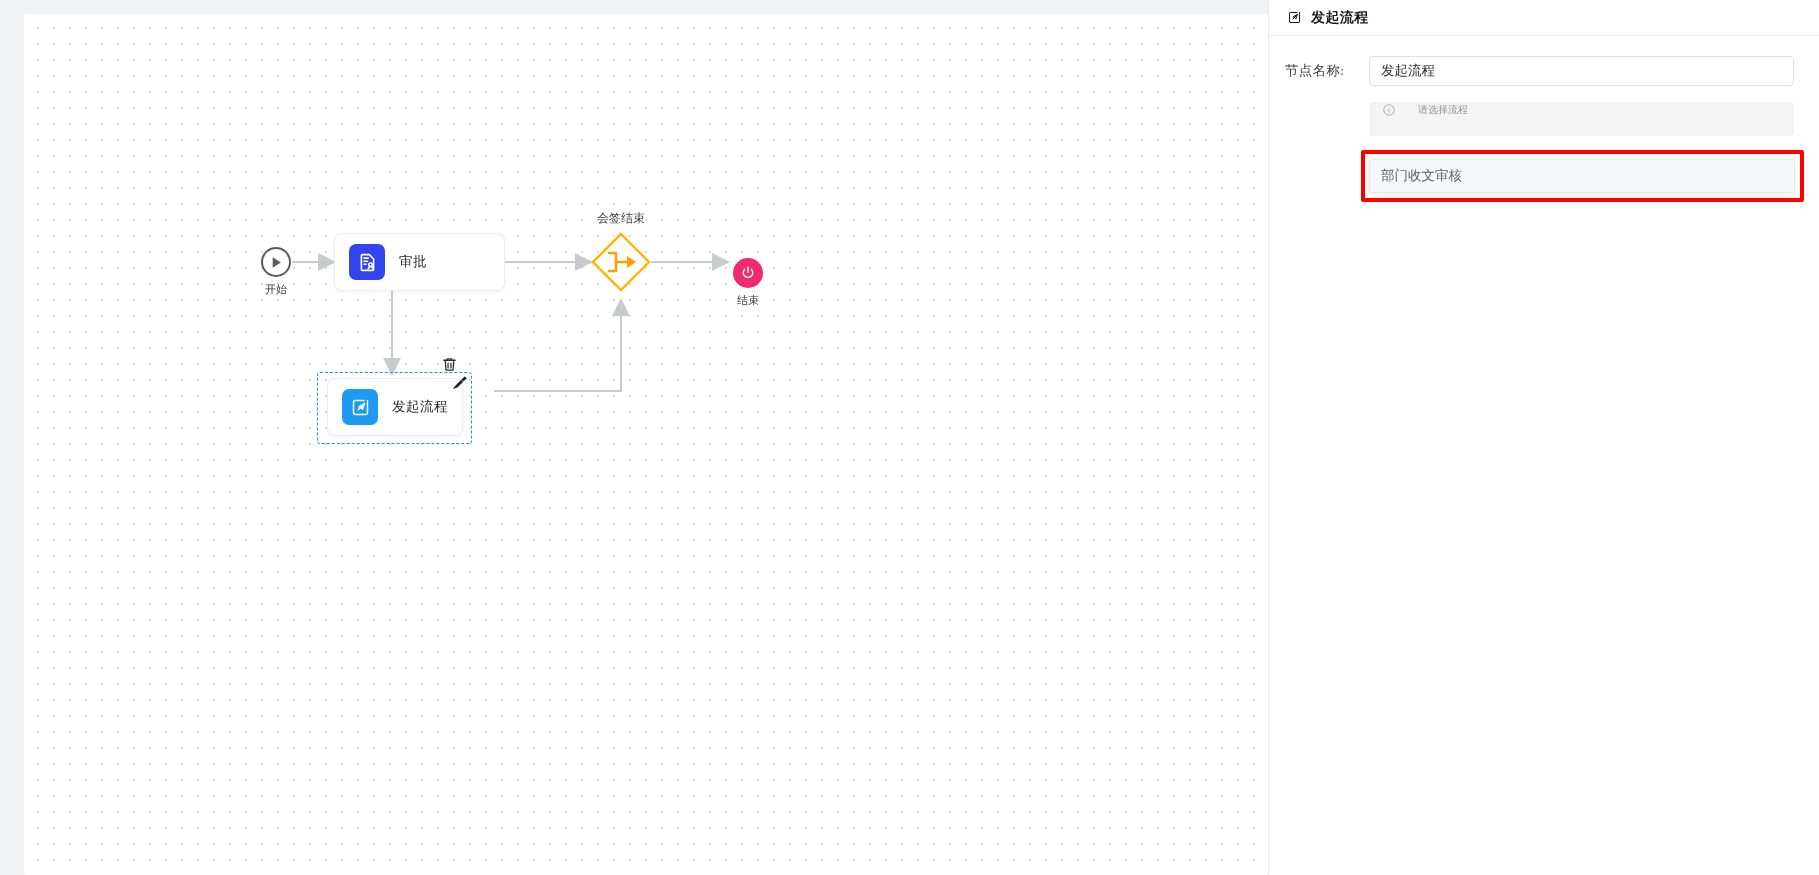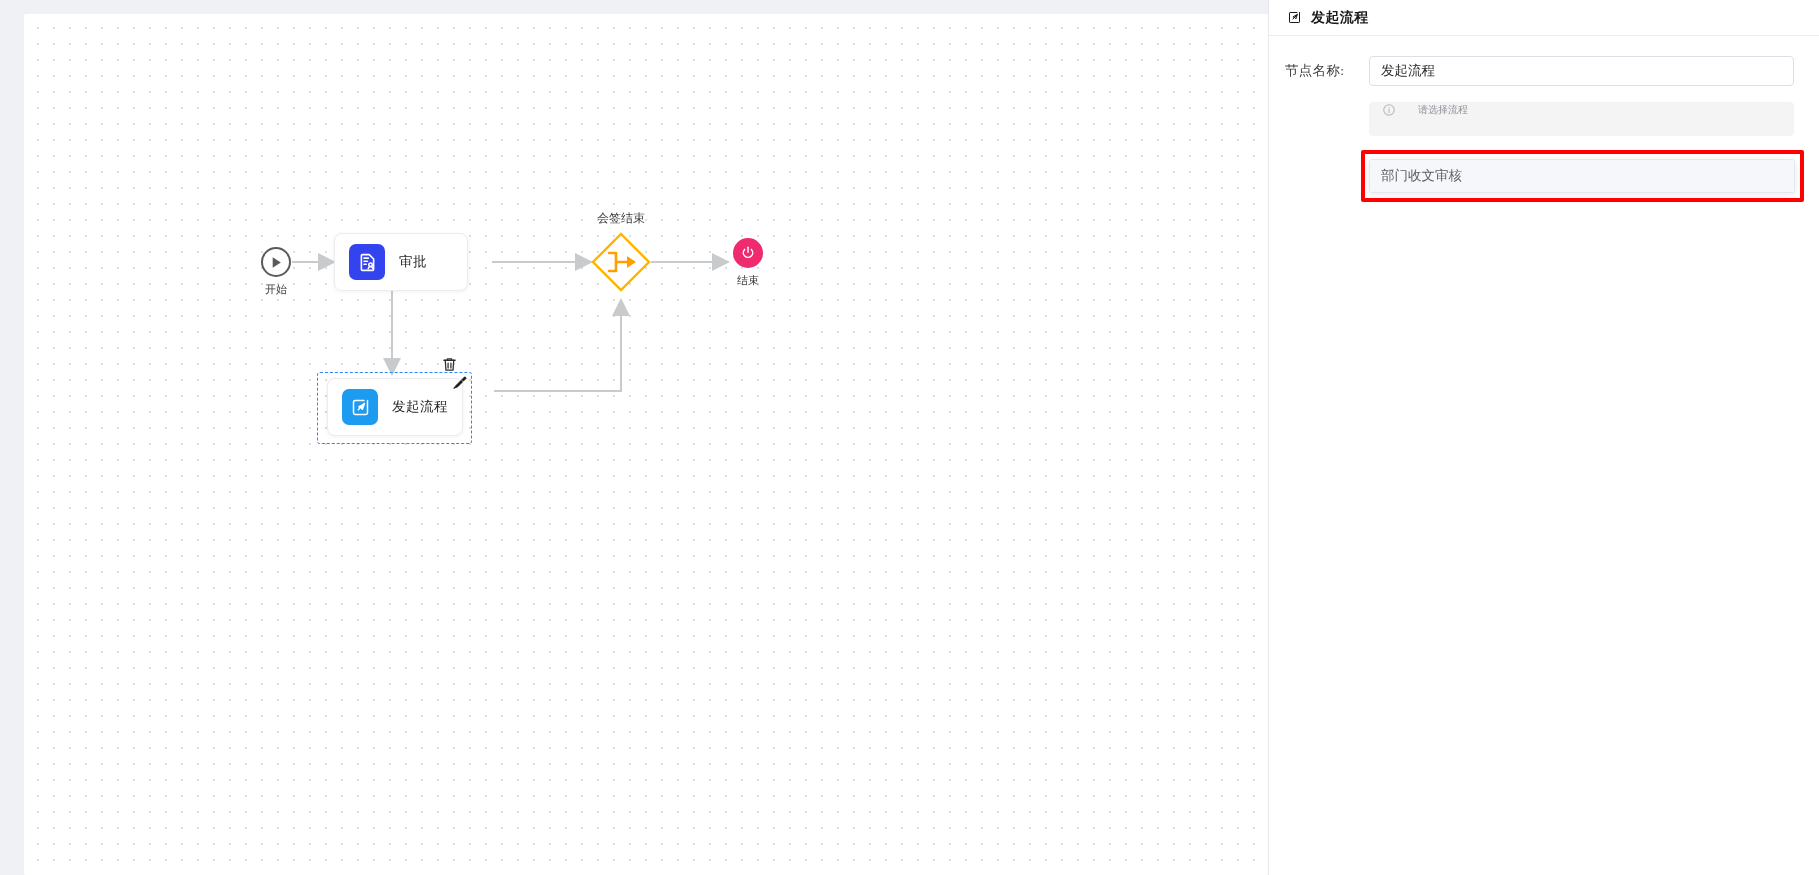--- a/index.html
+++ b/index.html
@@ -185,7 +185,7 @@
         <div class="cap">开始</div>
       </div>
 
-      <div class="node-card" style="left:310px; top:219px; width:134px; height:58px;">
+      <div class="node-card" style="left:310px; top:219px; width:171px; height:58px;">
         <div class="node-icon" style="background:#3344ee;">
           <svg width="21" height="21" viewBox="0 0 24 24" fill="none" stroke="#ffffff" stroke-width="1.8" stroke-linecap="round" stroke-linejoin="round">
             <path d="M14 3H6a1 1 0 0 0-1 1v16a1 1 0 0 0 1 1h12a1 1 0 0 0 1-1V8z"></path>

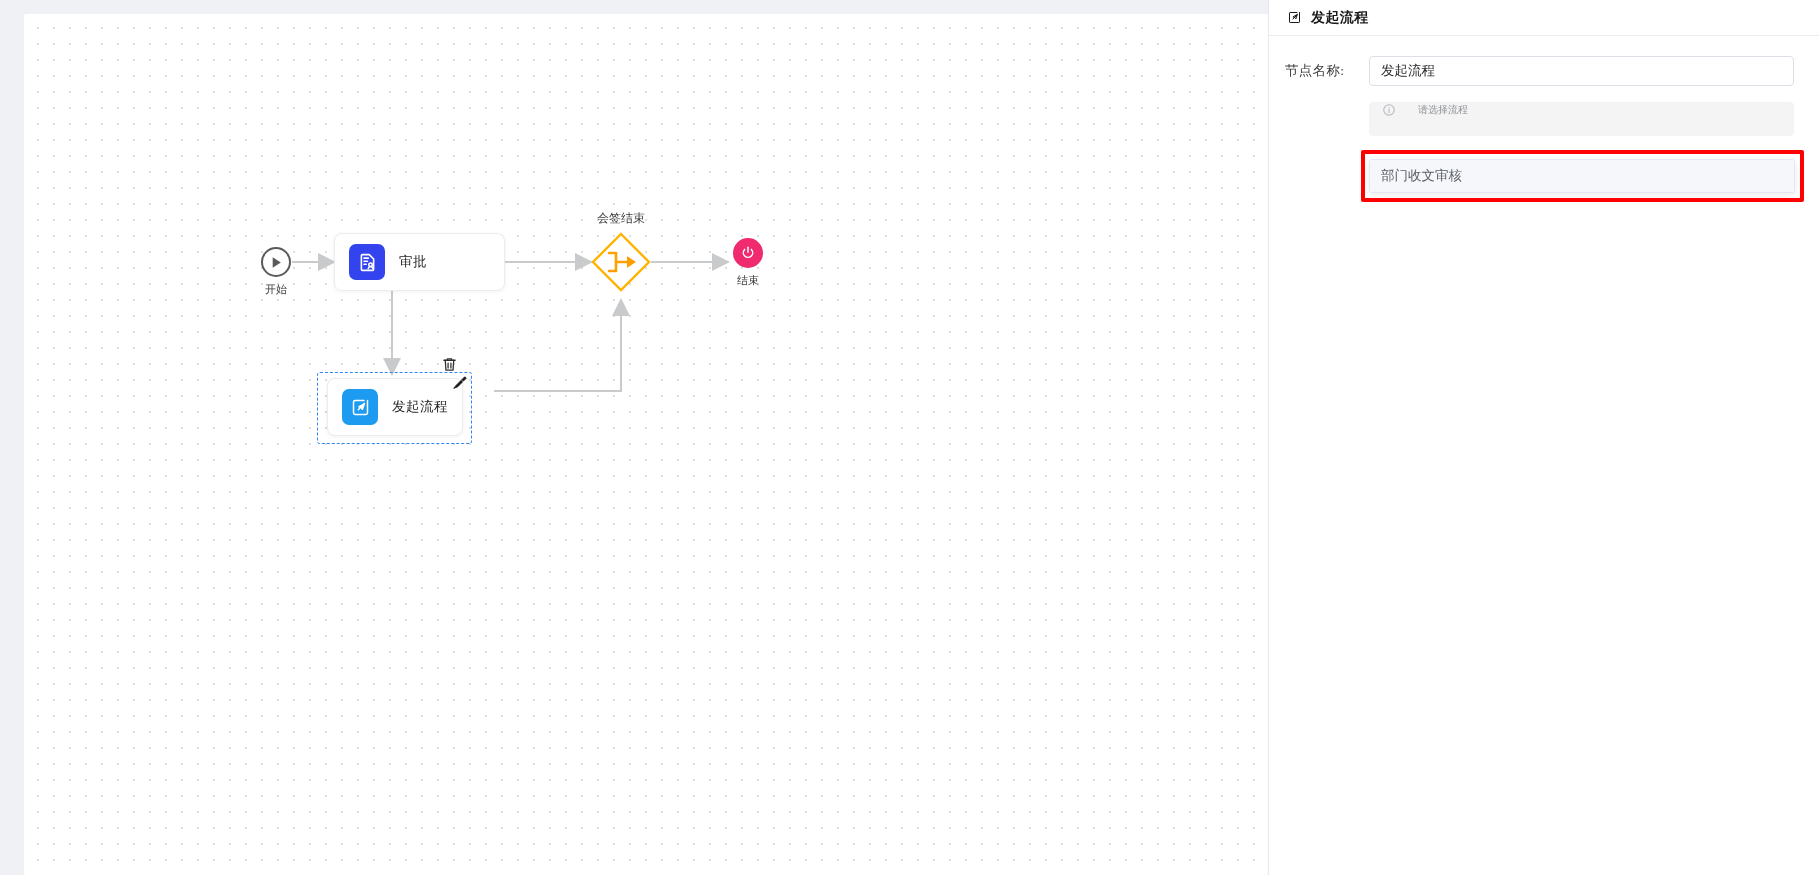--- a/index.html
+++ b/index.html
@@ -209,7 +209,7 @@
         </svg>
       </div>
 
-      <div class="round-node" style="left:704px; top:224px; width:40px;">
+      <div class="round-node" style="left:704px; top:244px; width:40px;">
         <div class="circ" style="background:#ef2a6e;">
           <svg width="16" height="16" viewBox="0 0 24 24" fill="none" stroke="#ffffff" stroke-width="2.2" stroke-linecap="round">
             <path d="M12 3.5 L12 11"></path>

